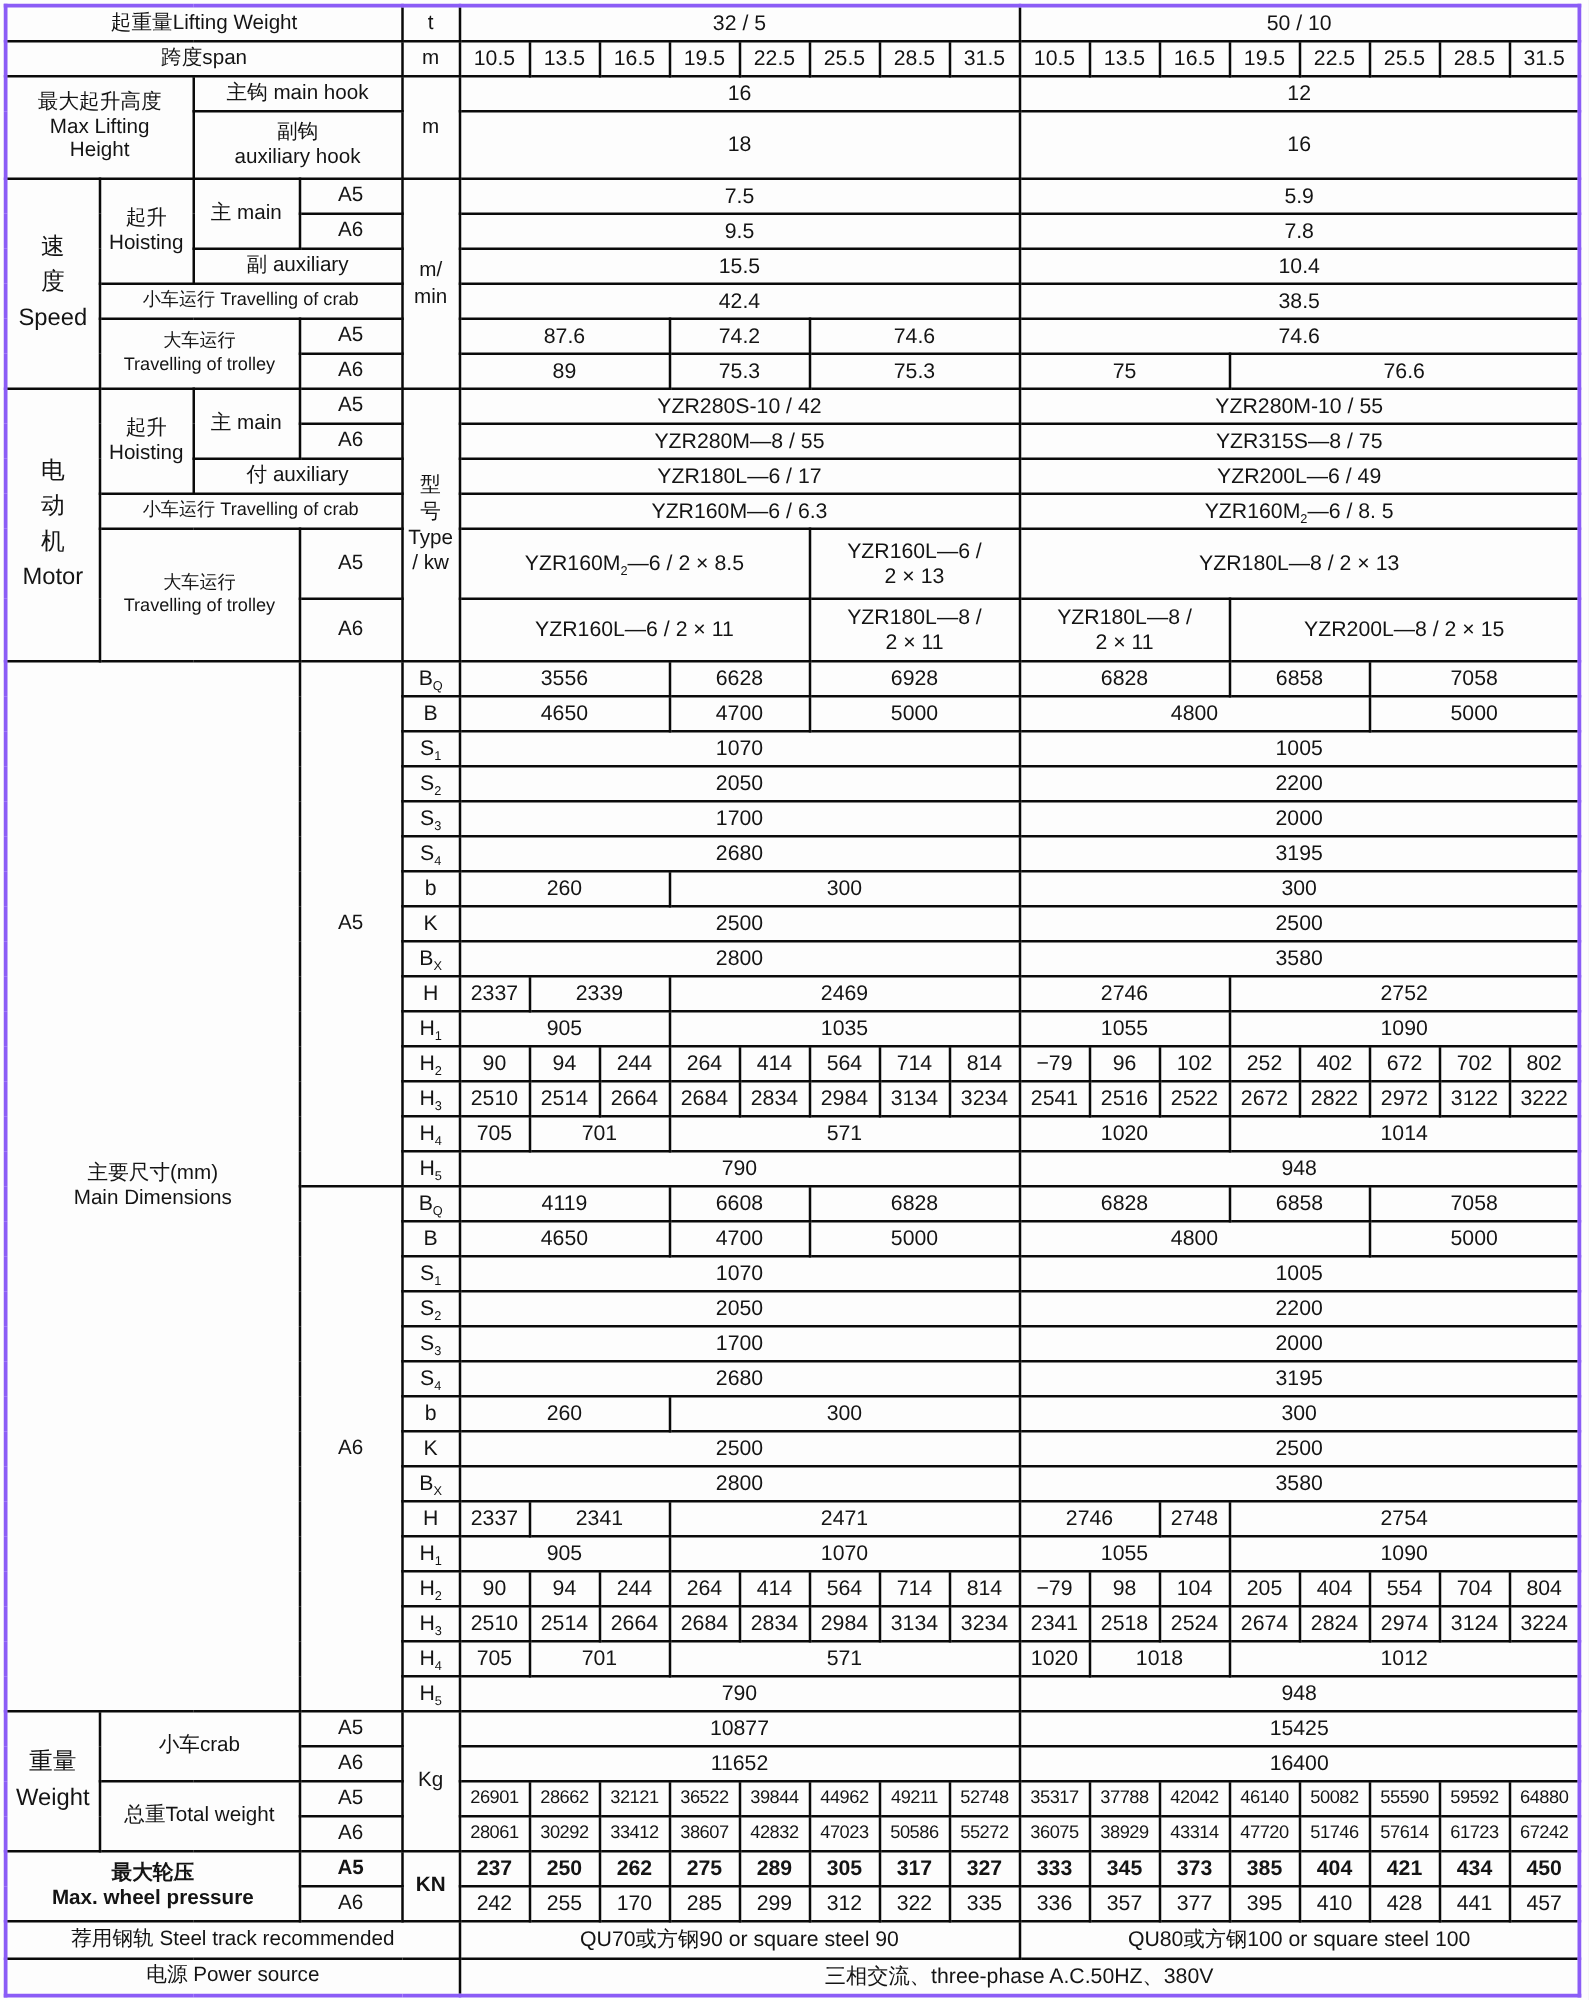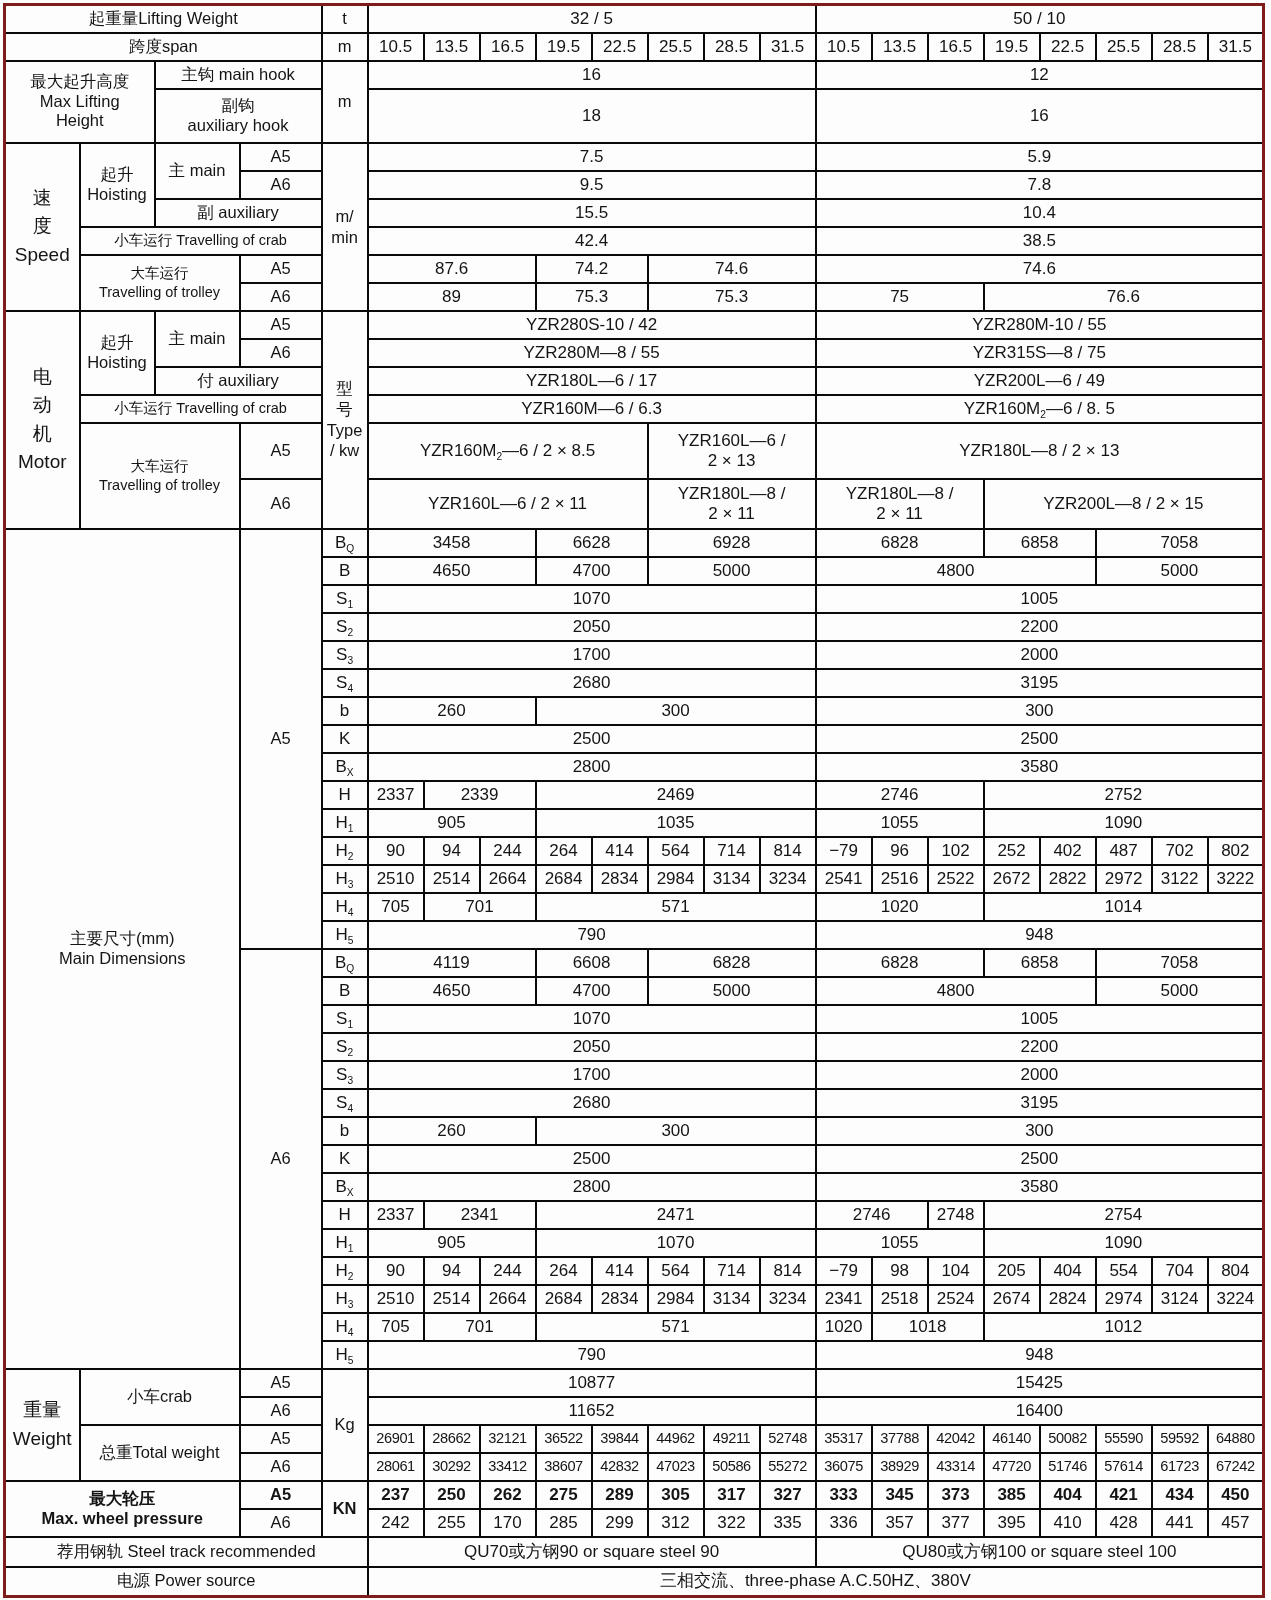--- a/index.html
+++ b/index.html
@@ -4,7 +4,7 @@
 <style>
   html,body{margin:0;padding:0;background:#e8e8e8;}
   .page{width:1271px;height:1600px;background:#fdfdfd;box-sizing:border-box;padding:3px 0 0 3px;}
-  table.spec{border-collapse:collapse;table-layout:fixed;width:1065px;border:3px solid #7f1d1d;}
+  table.spec{border-collapse:collapse;table-layout:fixed;width:1065px;border:3px solid #8b5cf6;}
   td{border:2px solid #0a0a0a;text-align:center;vertical-align:middle;padding:0 1px;
      color:#141414;font-family:"Liberation Sans","DejaVu Sans",sans-serif;
      font-size:17px;line-height:1.16;overflow:hidden;white-space:nowrap;}

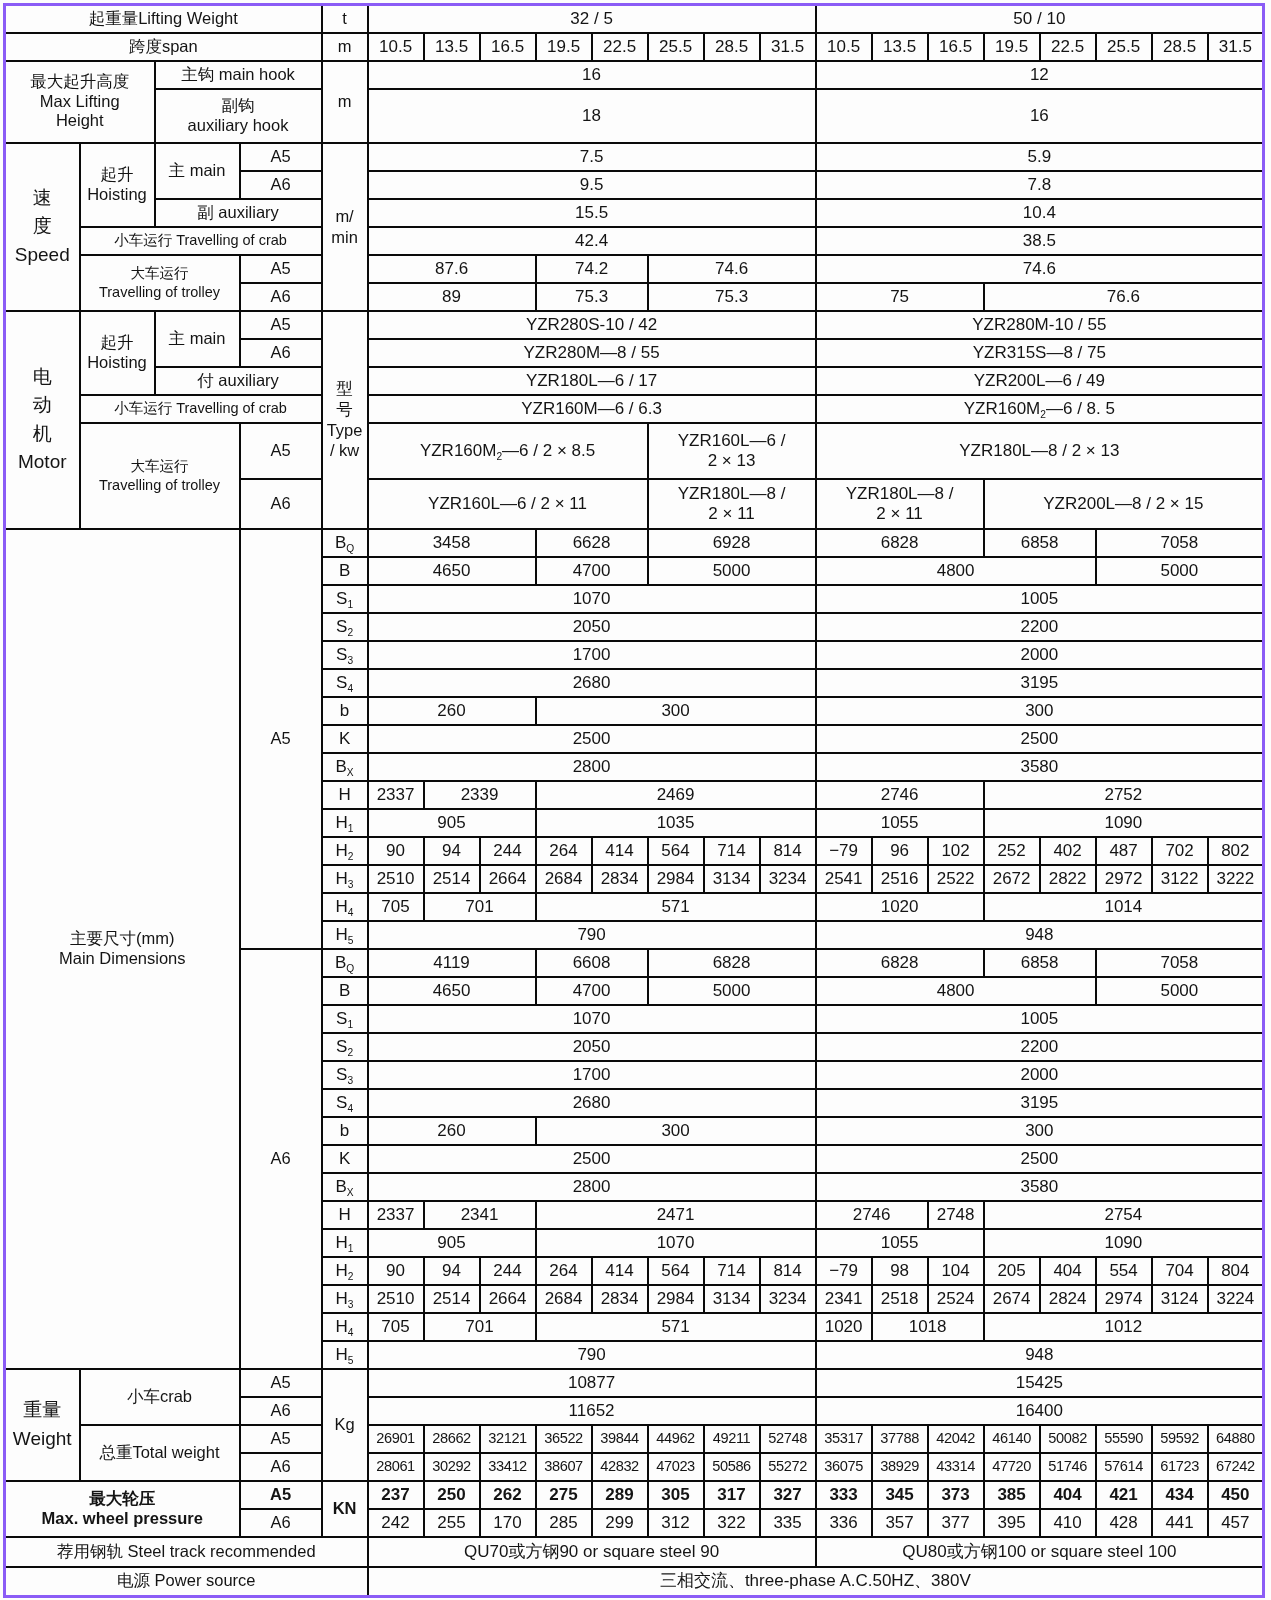--- a/index.html
+++ b/index.html
@@ -165,7 +165,7 @@
           <td colspan="3" rowspan="30" class="h">主要尺寸(mm)<br>Main Dimensions</td>
           <td rowspan="15" class="h">A5</td>
           <td class="d">B<sub>Q</sub></td>
-          <td colspan="3">3458</td>
+          <td colspan="3">3556</td>
           <td colspan="2">6628</td>
           <td colspan="3">6928</td>
           <td colspan="3">6828</td>

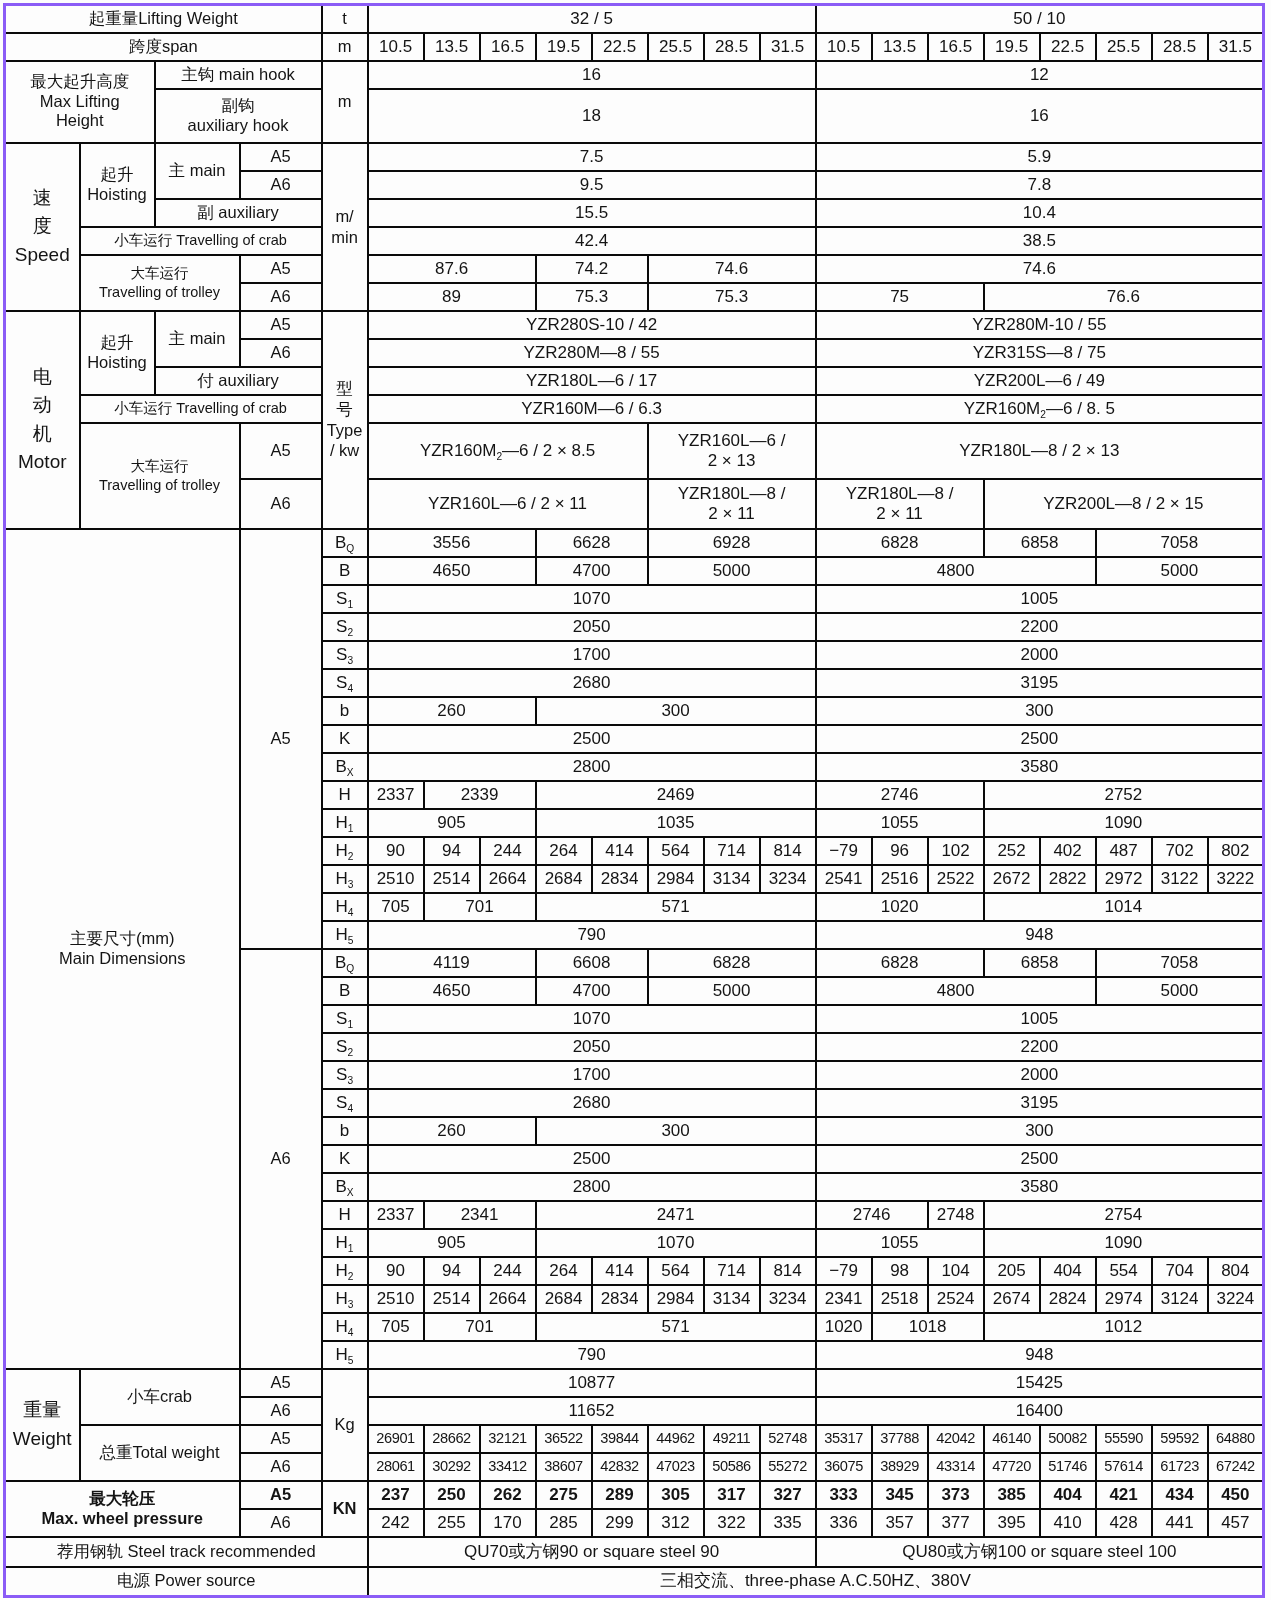--- a/index.html
+++ b/index.html
@@ -246,7 +246,7 @@
           <td>102</td>
           <td>252</td>
           <td>402</td>
-          <td>487</td>
+          <td>672</td>
           <td>702</td>
           <td>802</td>
         </tr>

